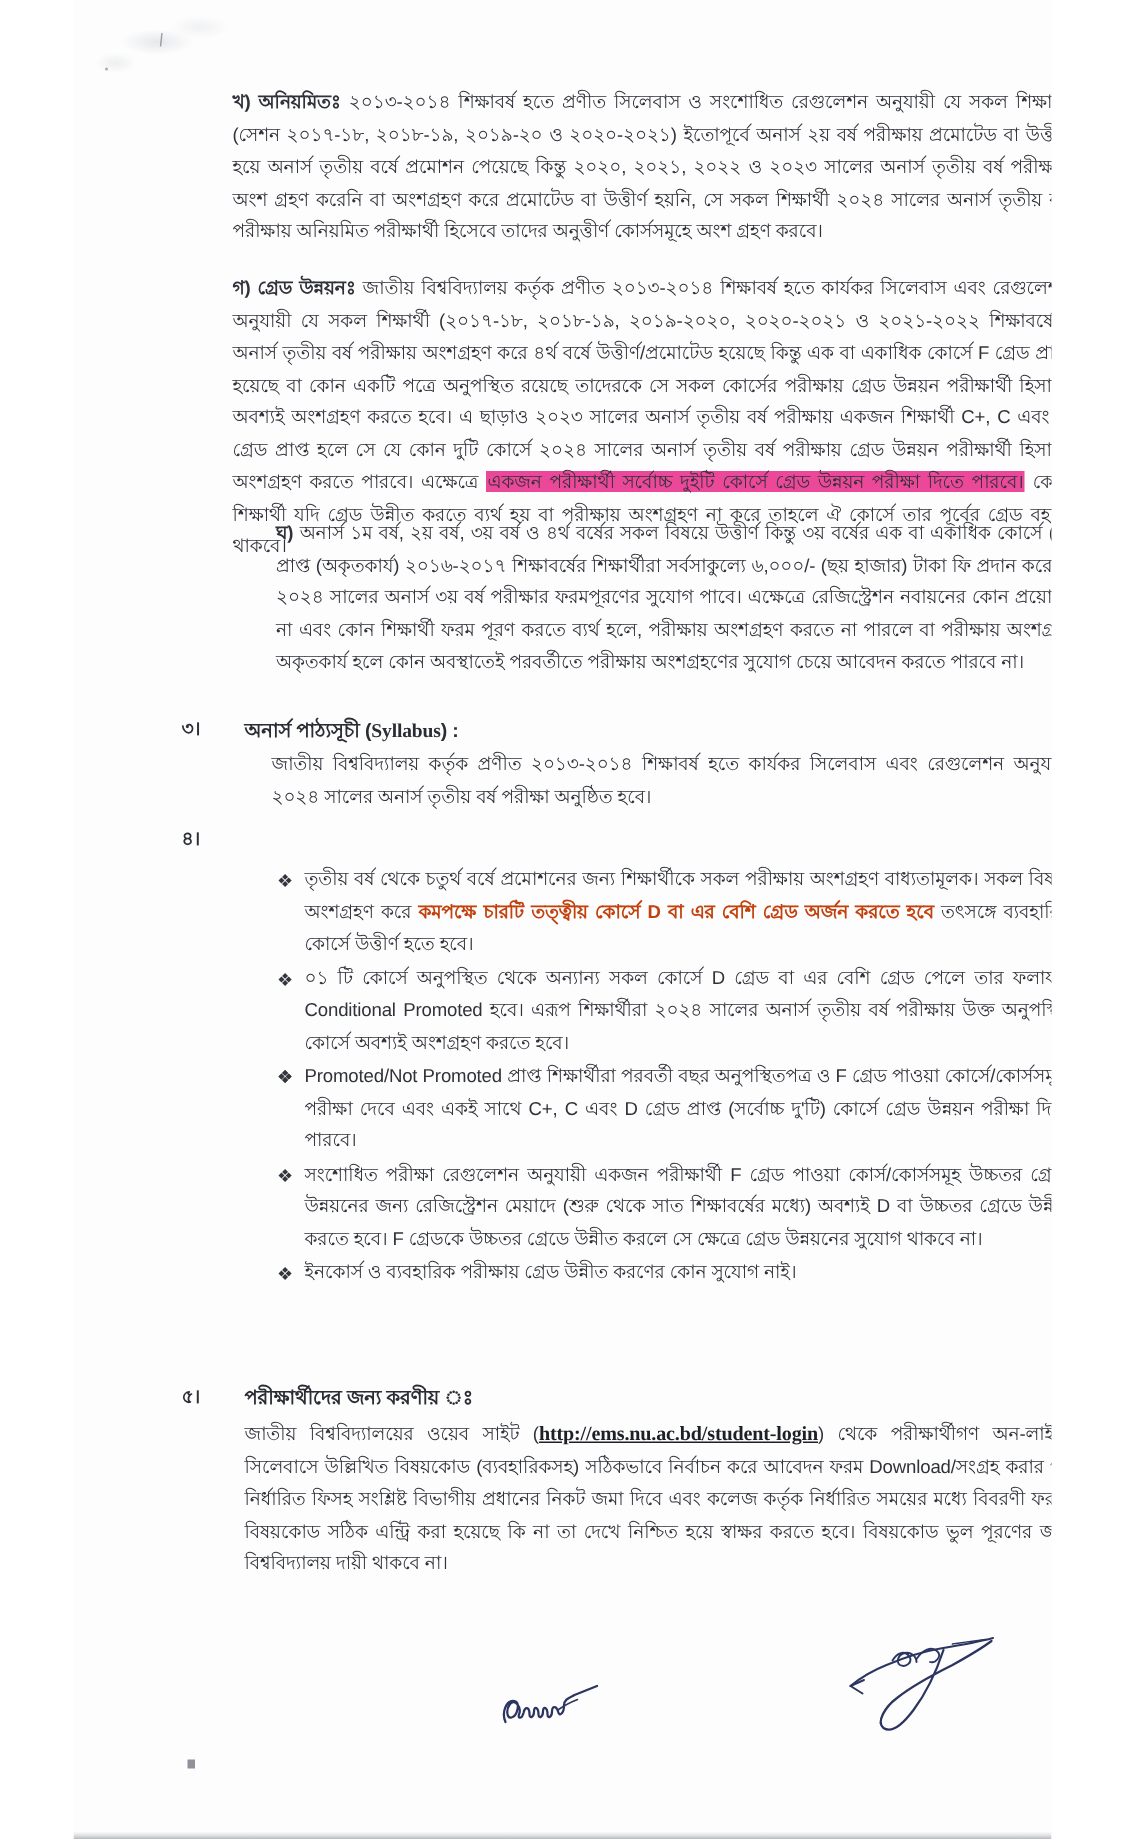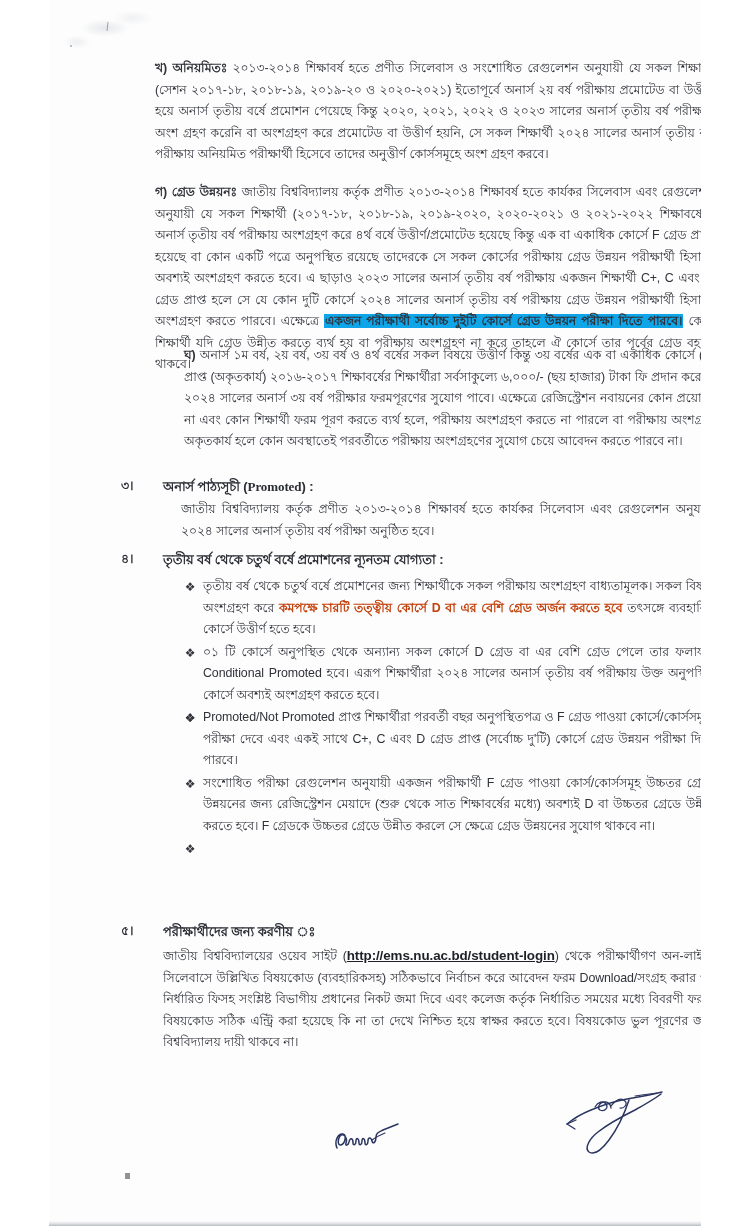--- a/index.html
+++ b/index.html
@@ -149,9 +149,9 @@
   b, strong { font-weight: bold; color: #c2410c; }
 
   .hl {
-    background: #0ea5e9;
+    background: #ec4899;
     padding: 0 1px;
-    font-weight: bold;
+    font-weight: normal;
   }
   .ul-link {
     font-family: Liberation Sans, sans-serif;

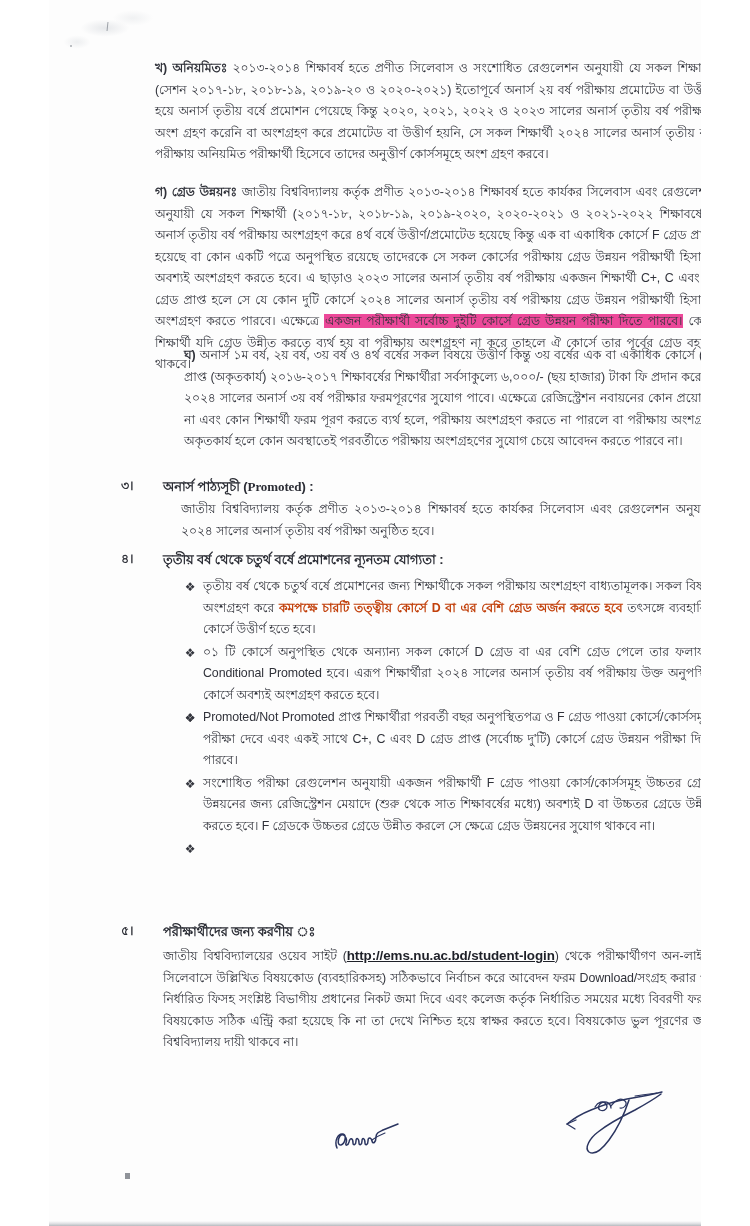--- a/index.html
+++ b/index.html
@@ -194,7 +194,7 @@
     <div class="numbered" style="top:476px;">
       <div class="num-row">
         <div class="num-label bn">৩।</div>
-        <div class="num-title bn"><span>অনার্স পাঠ্যসূচী (</span><span class="en">Promoted</span><span>) :</span></div>
+        <div class="num-title bn"><span>অনার্স পাঠ্যসূচী (</span><span class="en">Syllabus</span><span>) :</span></div>
       </div>
       <div class="num-body bn" style="margin-left:60px;width:534px;">জাতীয় বিশ্ববিদ্যালয় কর্তৃক প্রণীত ২০১৩-২০১৪ শিক্ষাবর্ষ হতে কার্যকর সিলেবাস এবং রেগুলেশন অনুযায়ী ২০২৪ সালের অনার্স তৃতীয় বর্ষ পরীক্ষা অনুষ্ঠিত হবে।</div>
     </div>

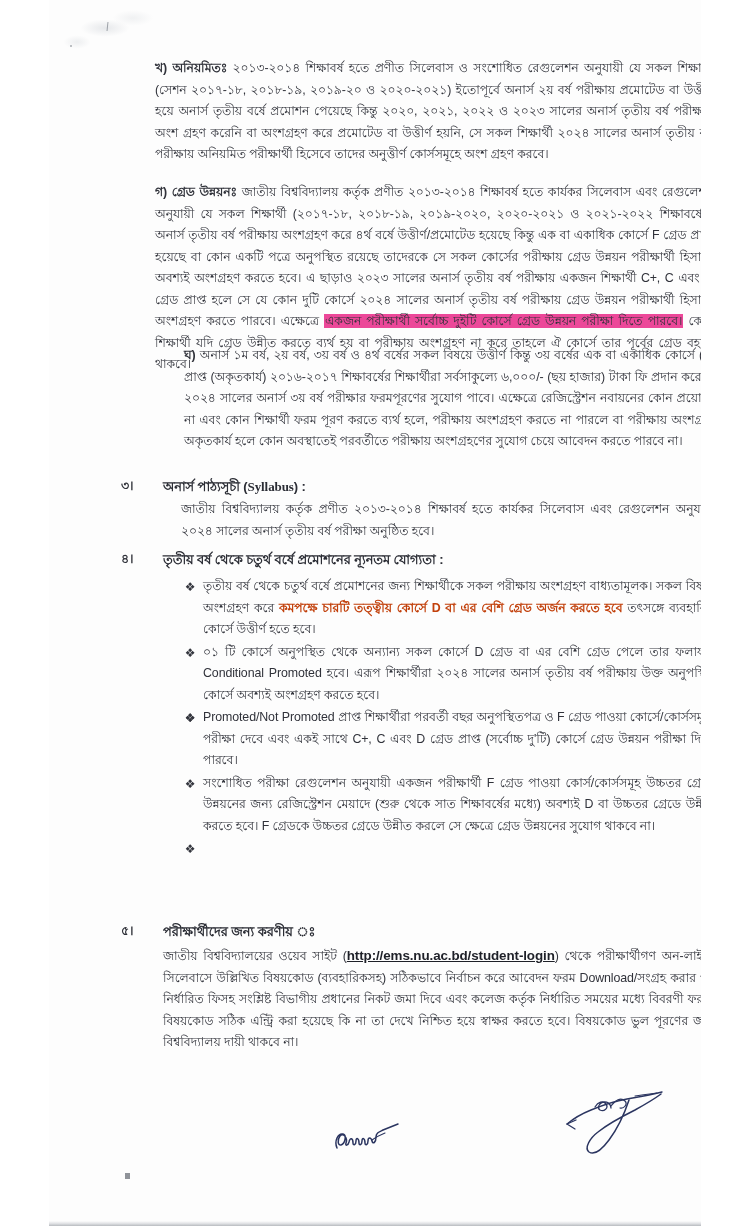--- a/index.html
+++ b/index.html
@@ -202,7 +202,6 @@
     <div class="numbered" style="top:549px;">
       <div class="num-row">
         <div class="num-label bn">৪।</div>
-        <div class="num-title bn">তৃতীয় বর্ষ থেকে চতুর্থ বর্ষে প্রমোশনের ন্যূনতম যোগ্যতা :</div>
       </div>
       <div class="num-body" style="margin-left:62px;width:532px;margin-top:6px;">
         <ul class="bullets">

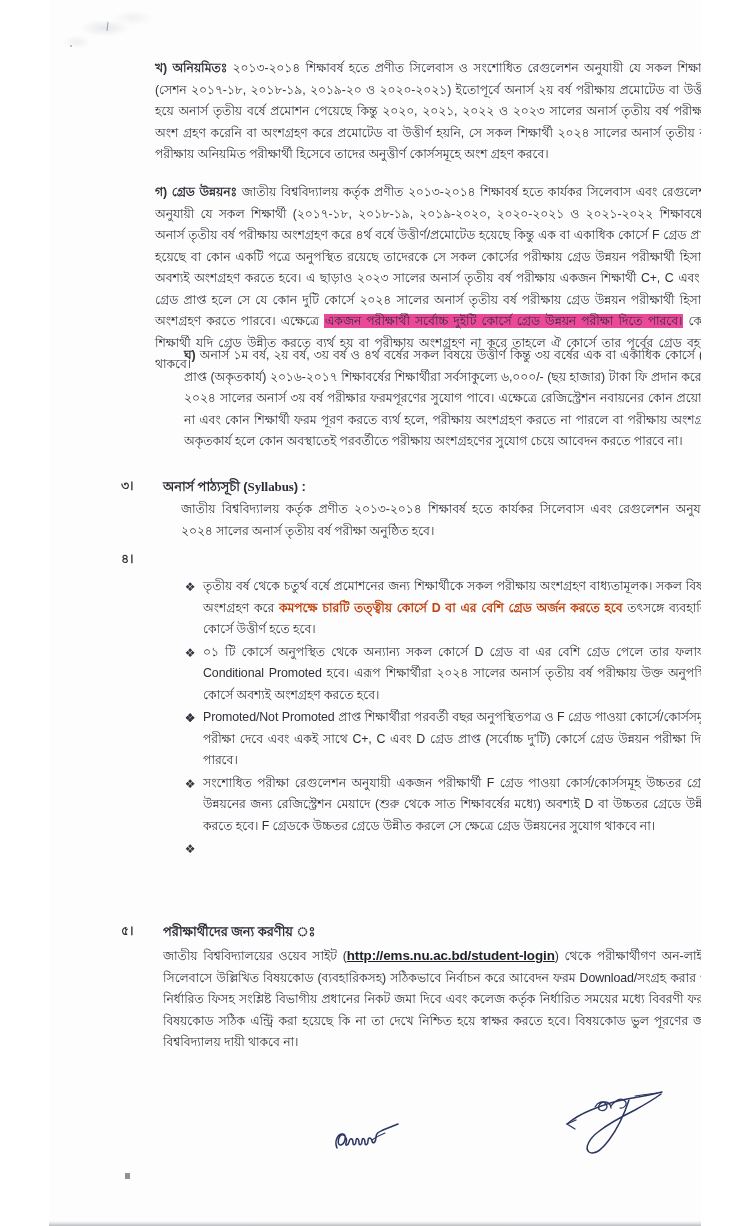--- a/index.html
+++ b/index.html
@@ -226,6 +226,7 @@
           </li>
           <li class="bn">
             <span class="bullet-glyph">❖</span>
+            <span>ইনকোর্স ও ব্যবহারিক পরীক্ষায় গ্রেড উন্নীত করণের কোন সুযোগ নাই।</span>
           </li>
         </ul>
       </div>

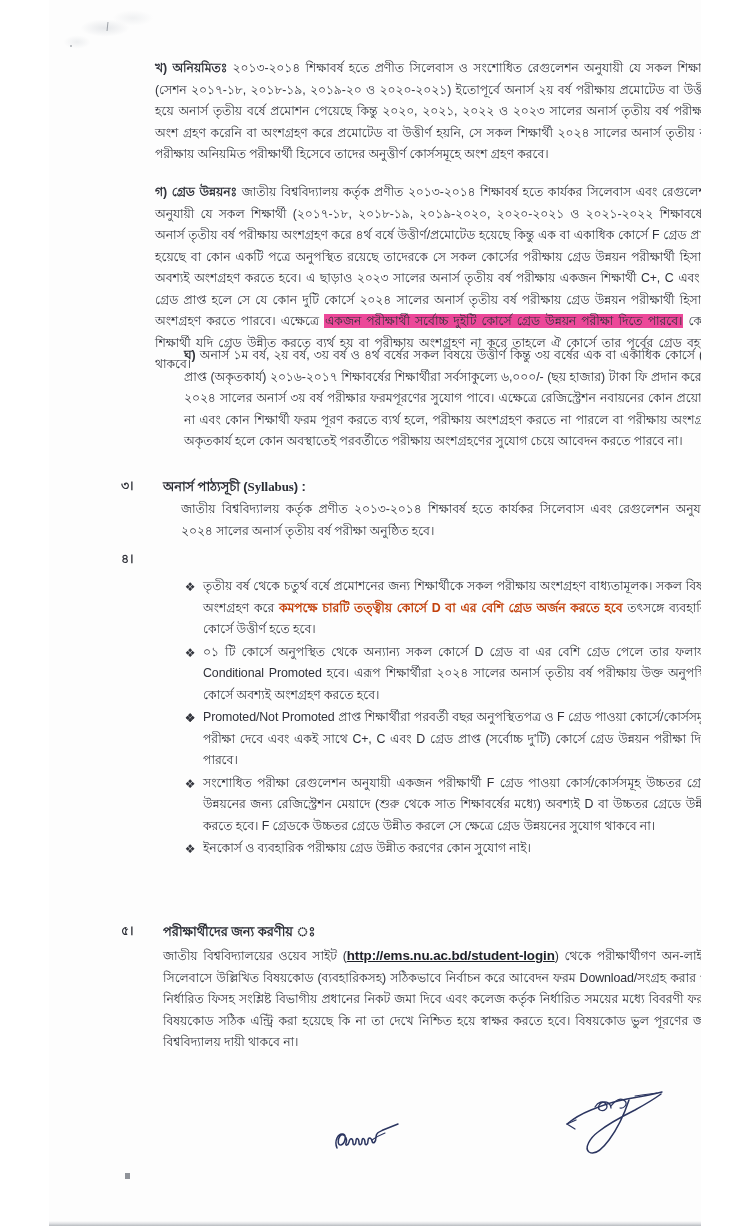--- a/index.html
+++ b/index.html
@@ -154,7 +154,7 @@
     font-weight: normal;
   }
   .ul-link {
-    font-family: Liberation Sans, sans-serif;
+    font-family: Liberation Serif, serif;
     font-weight: bold;
     text-decoration: underline;
     color: #1e2028;

